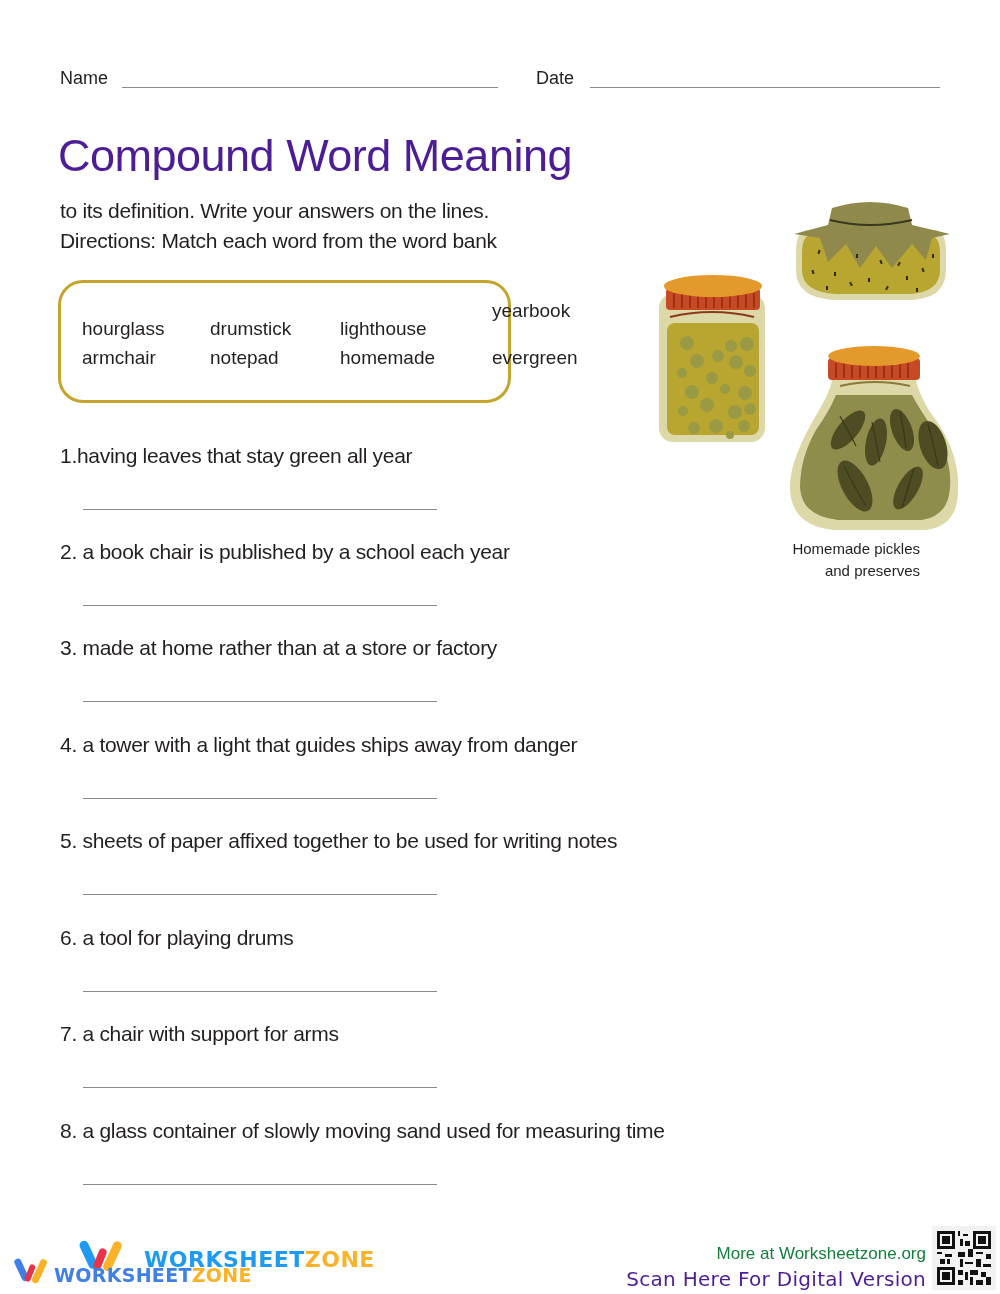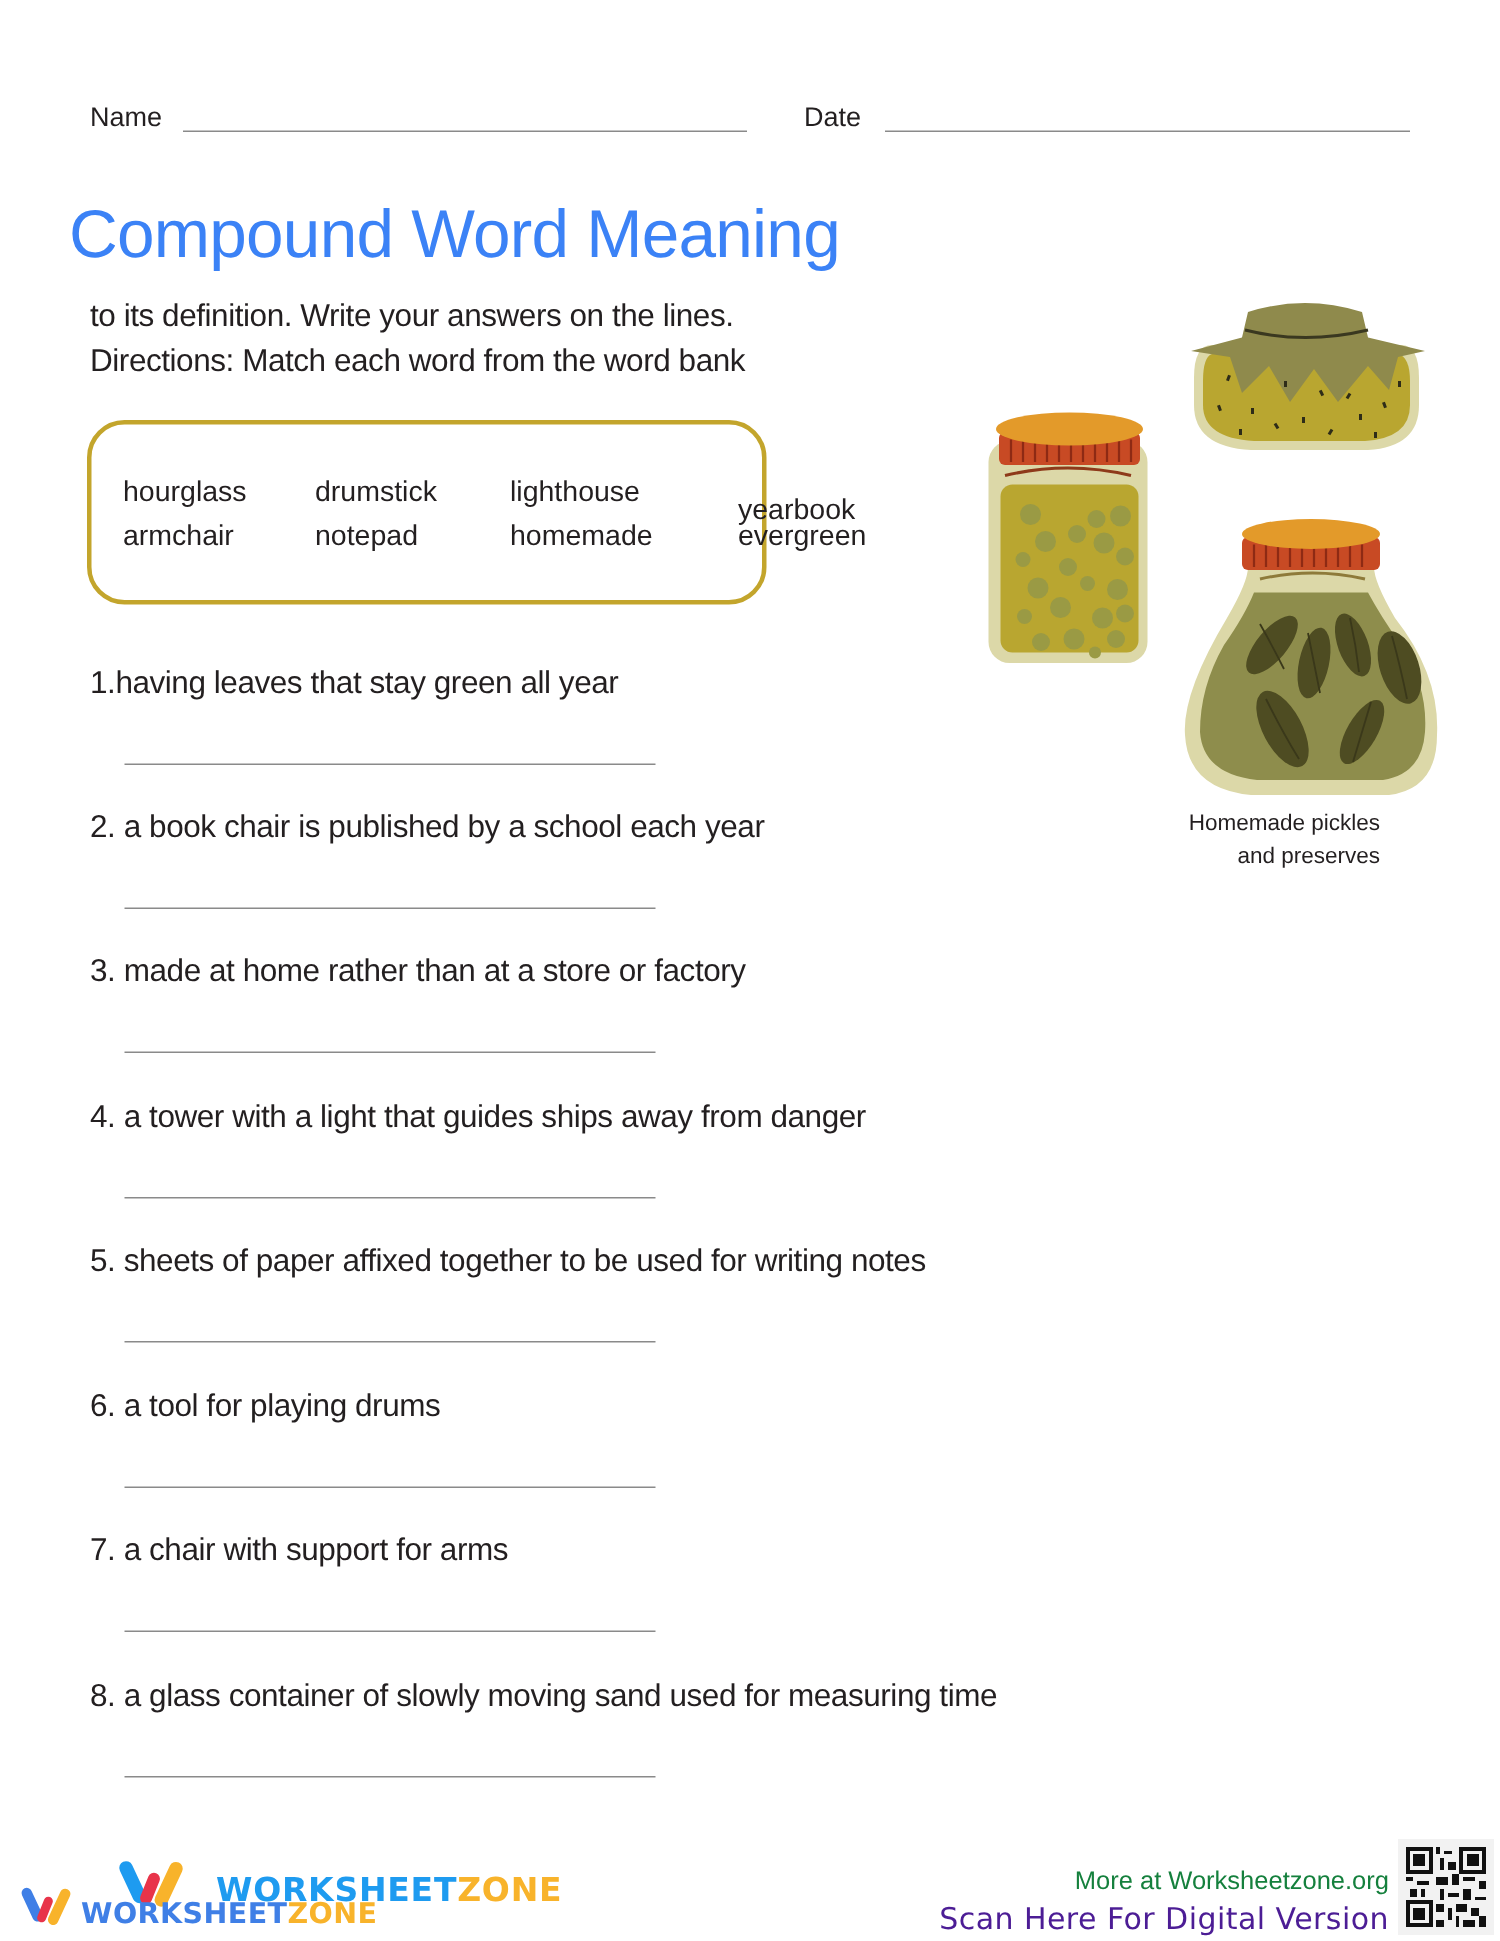--- a/index.html
+++ b/index.html
@@ -10,7 +10,7 @@
   .field-label { position: absolute; top: 0; }
   .field-line { position: absolute; top: 19px; height: 0; border-bottom: 1.5px solid #8a8a8a; }
 
-  .title { position: absolute; top: 130px; left: 46px; font-size: 45px; color: #3b82f6; letter-spacing: -0.5px; font-weight: normal; }
+  .title { position: absolute; top: 130px; left: 58px; font-size: 45px; color: #4c1d95; letter-spacing: -0.5px; font-weight: normal; }
 
   .directions { position: absolute; top: 196px; left: 60px; width: 540px; font-size: 21px; line-height: 30px; color: #231f20; letter-spacing: -0.3px; }
 

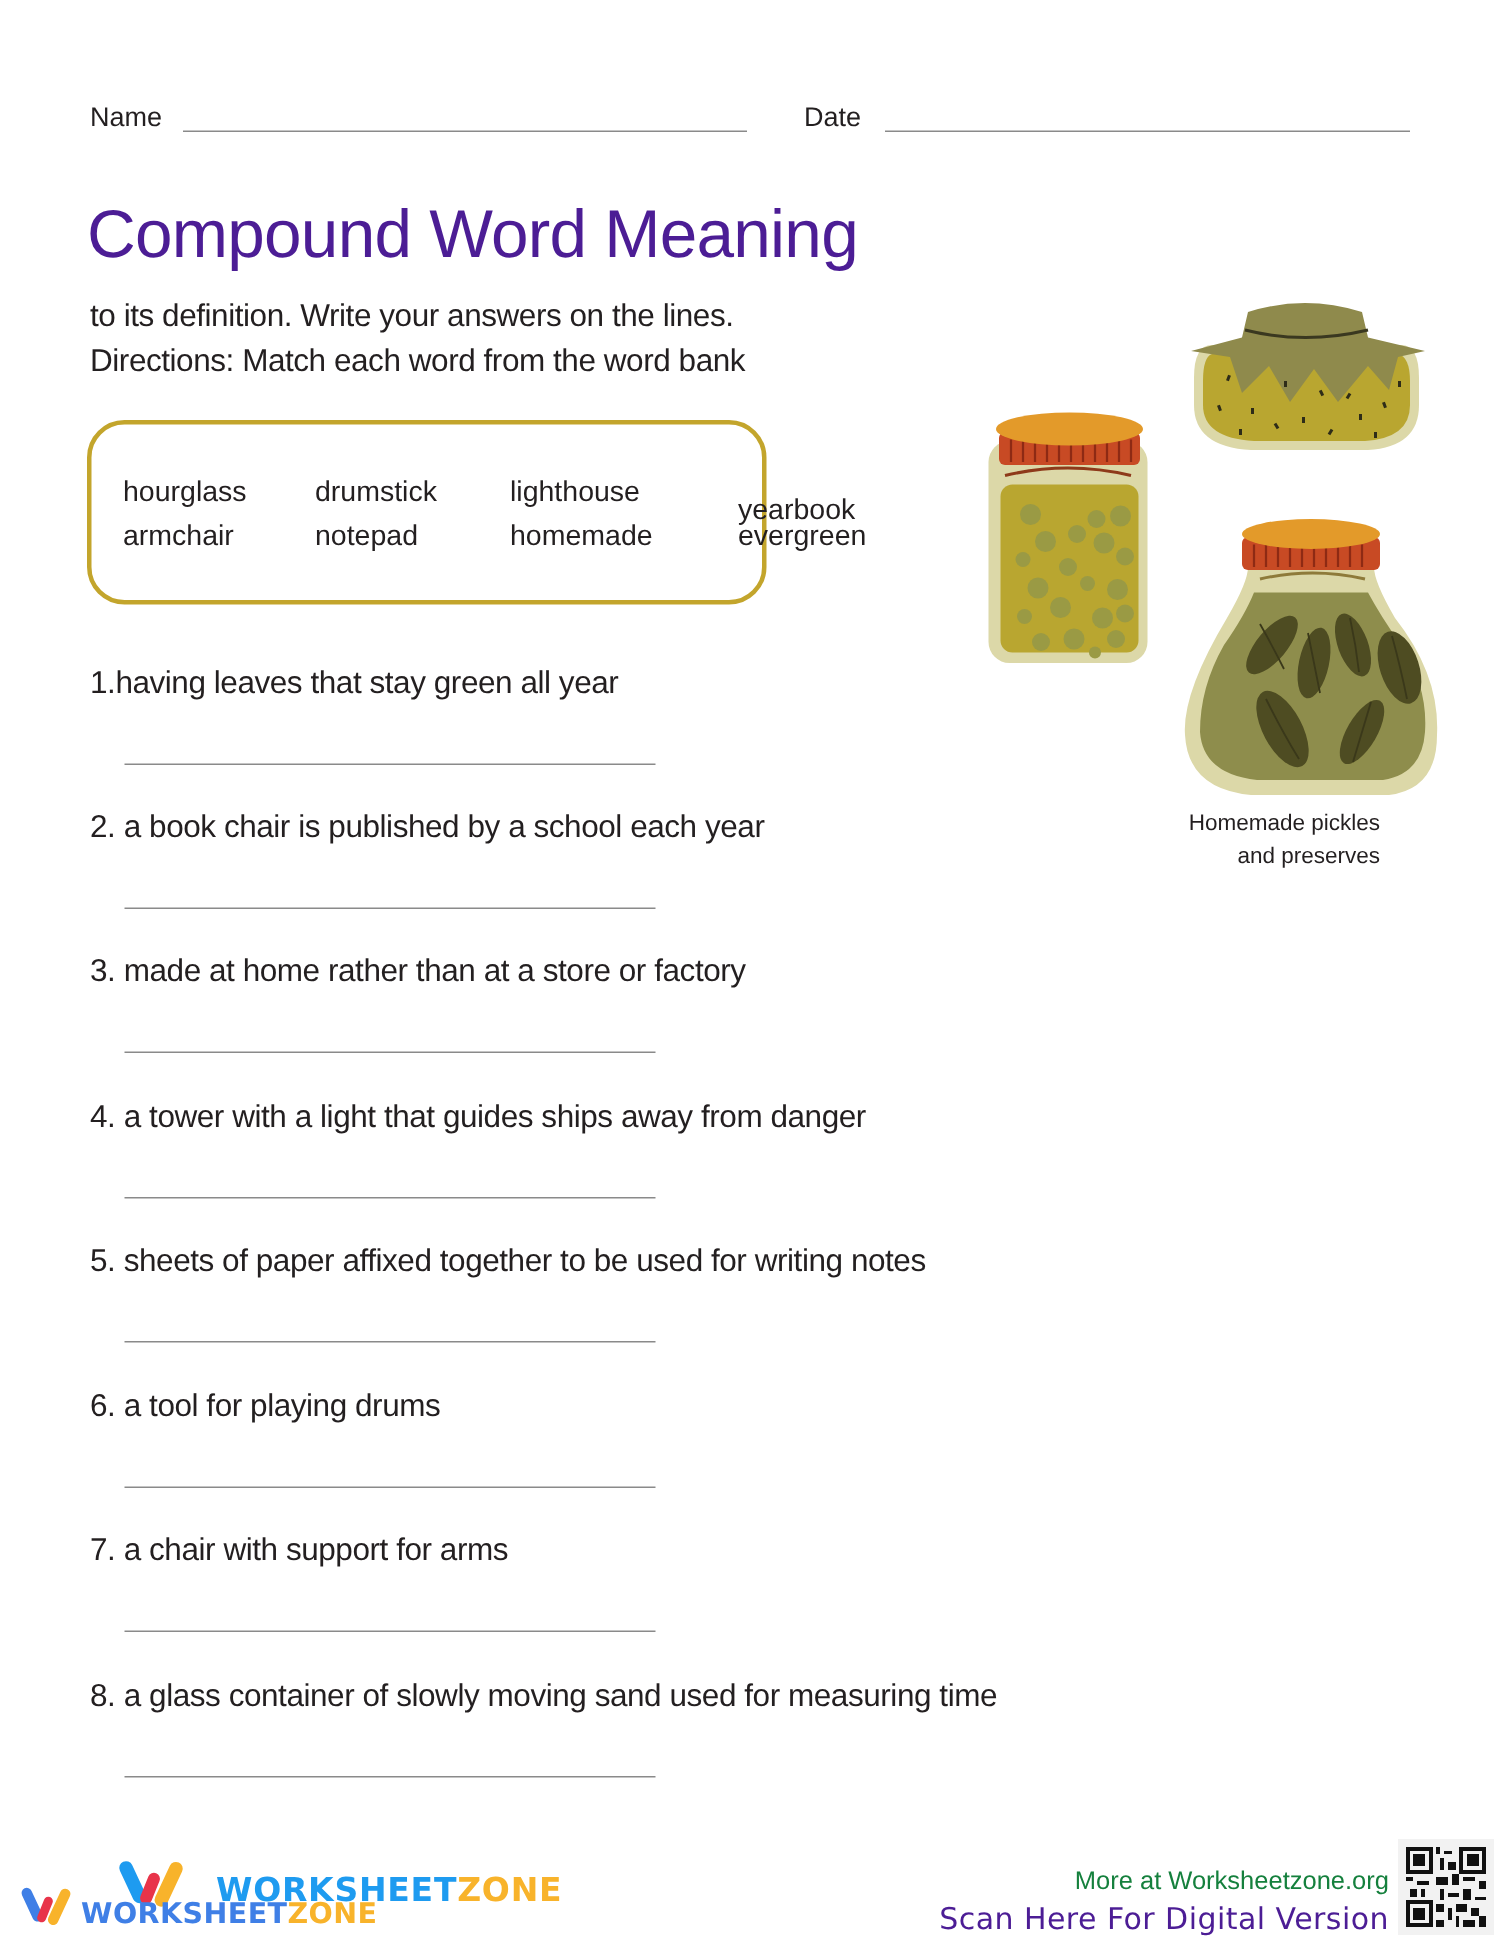--- a/index.html
+++ b/index.html
@@ -52,7 +52,7 @@
   <span class="word" style="top:35px; left:21px;">hourglass</span>
   <span class="word" style="top:35px; left:149px;">drumstick</span>
   <span class="word" style="top:35px; left:279px;">lighthouse</span>
-  <span class="word" style="top:47px; left:431px;">yearbook</span>
+  <span class="word" style="top:17px; left:431px;">yearbook</span>
   <span class="word" style="top:64px; left:21px;">armchair</span>
   <span class="word" style="top:64px; left:149px;">notepad</span>
   <span class="word" style="top:64px; left:279px;">homemade</span>

